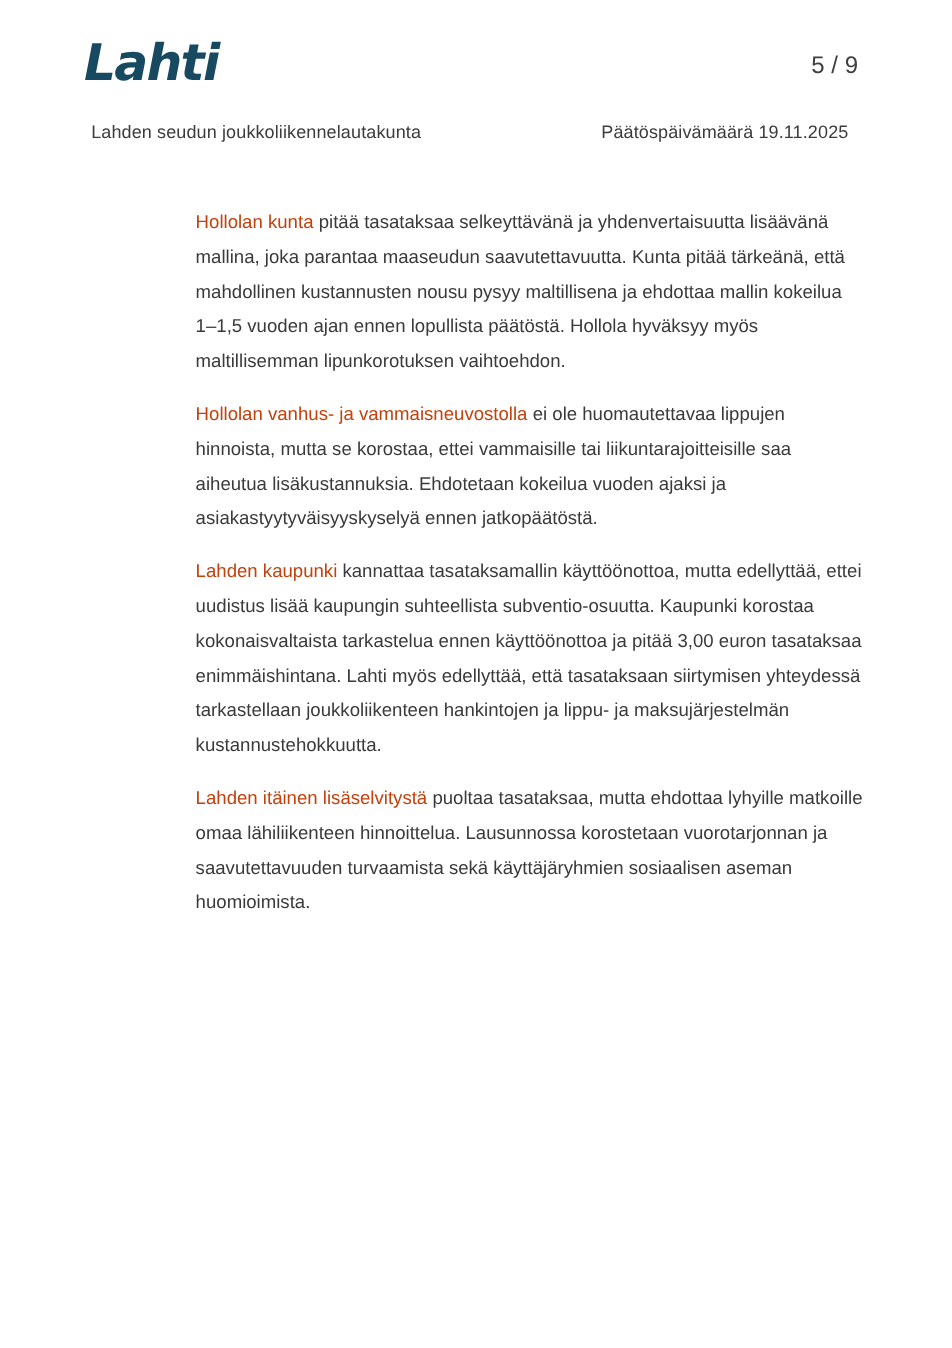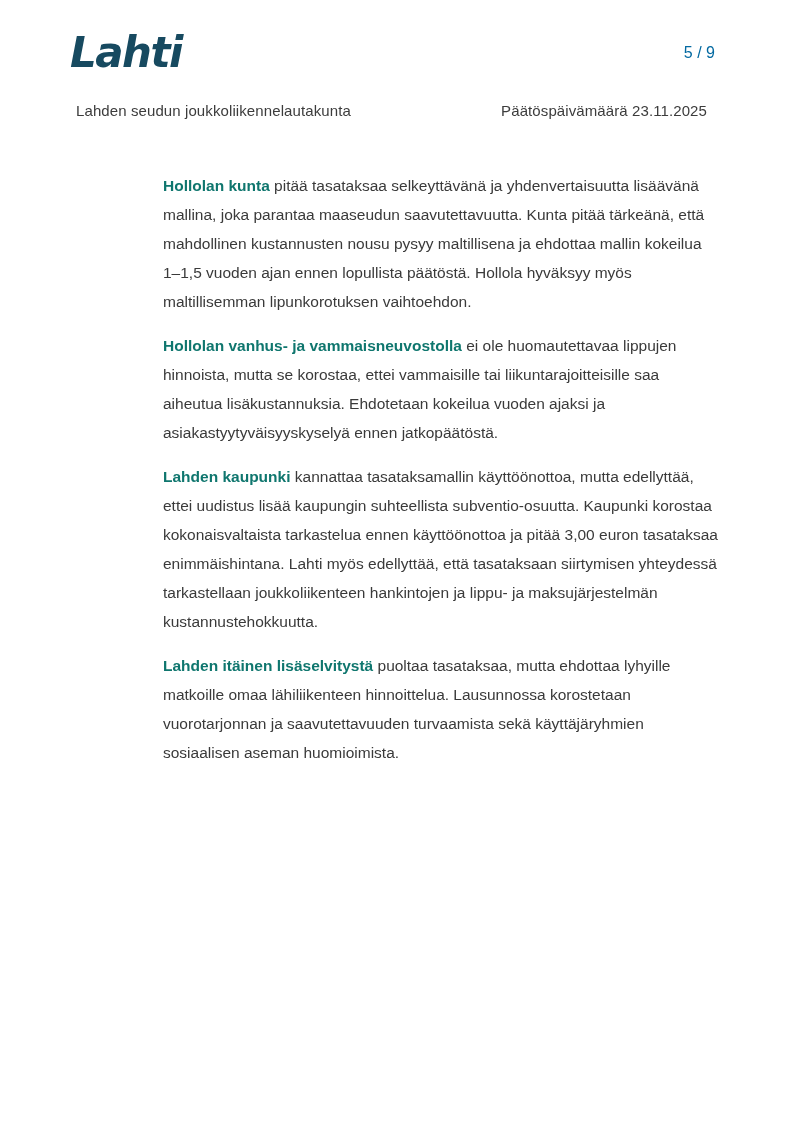--- a/index.html
+++ b/index.html
@@ -33,8 +33,8 @@
     position: absolute;
     top: 44px;
     right: 78px;
-    font-size: 16px;
-    color: #0369a1;
+    font-size: 20px;
+    color: #404040;
   }
   
   .header-row {

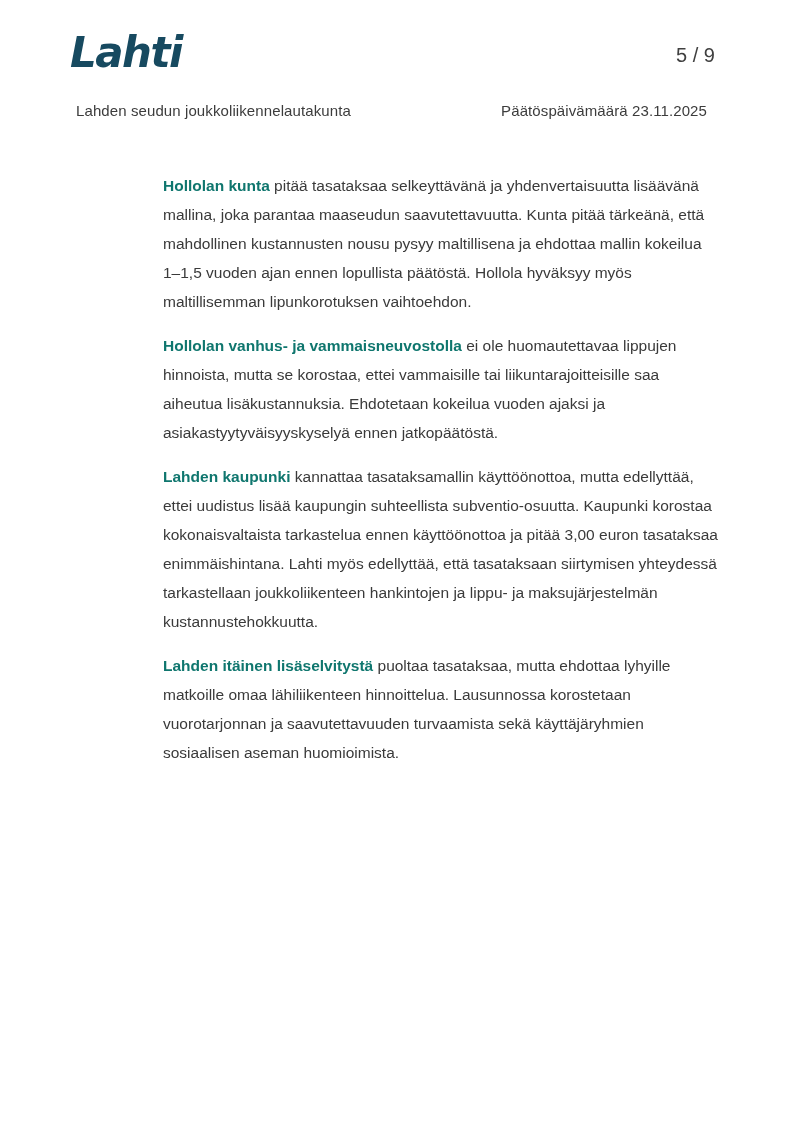--- a/index.html
+++ b/index.html
@@ -78,7 +78,7 @@
 
   <div class="header-row">
     <span>Lahden seudun joukkoliikennelautakunta</span>
-    <span>Päätöspäivämäärä 23.11.2025</span>
+    <span>Päätöspäivämäärä 19.11.2025</span>
   </div>
 
   <div class="content">

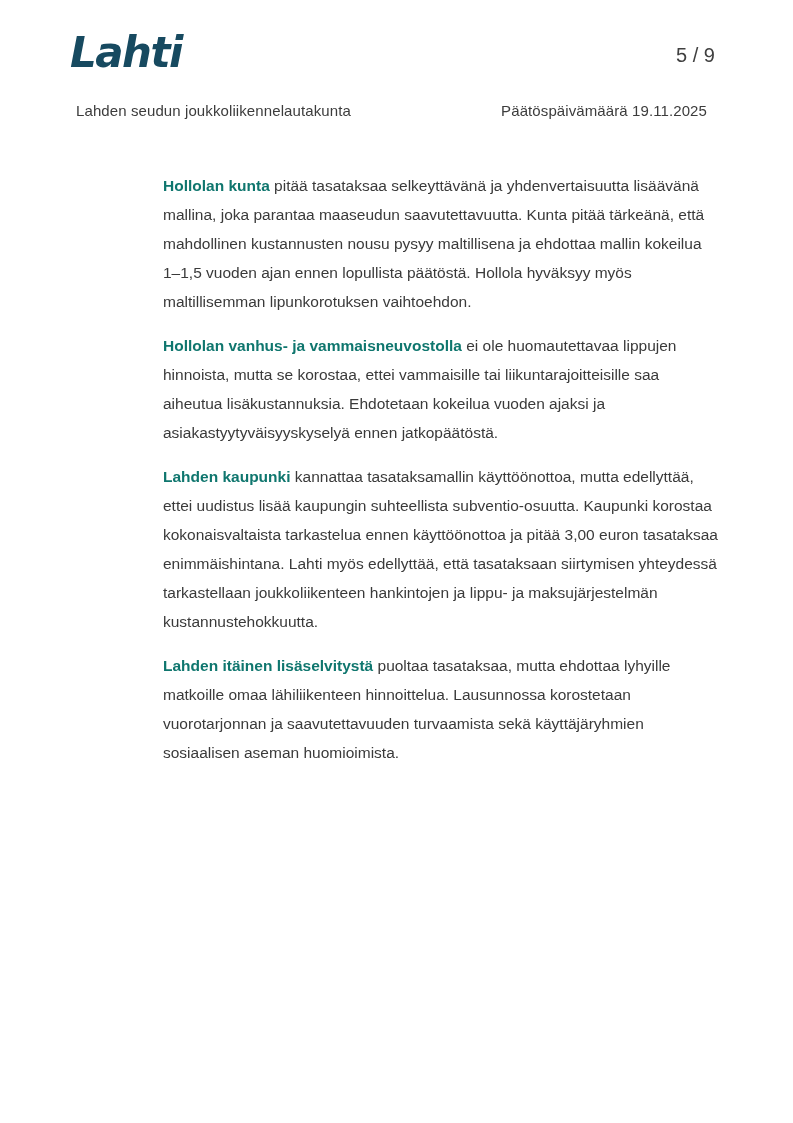--- a/index.html
+++ b/index.html
@@ -63,8 +63,8 @@
     margin: 0 0 15px 0;
   }
   .content p.para strong {
-    font-weight: 700;
-    color: #0f766e;
+    font-weight: 400;
+    color: #c2410c;
   }
 </style>
 </head>

